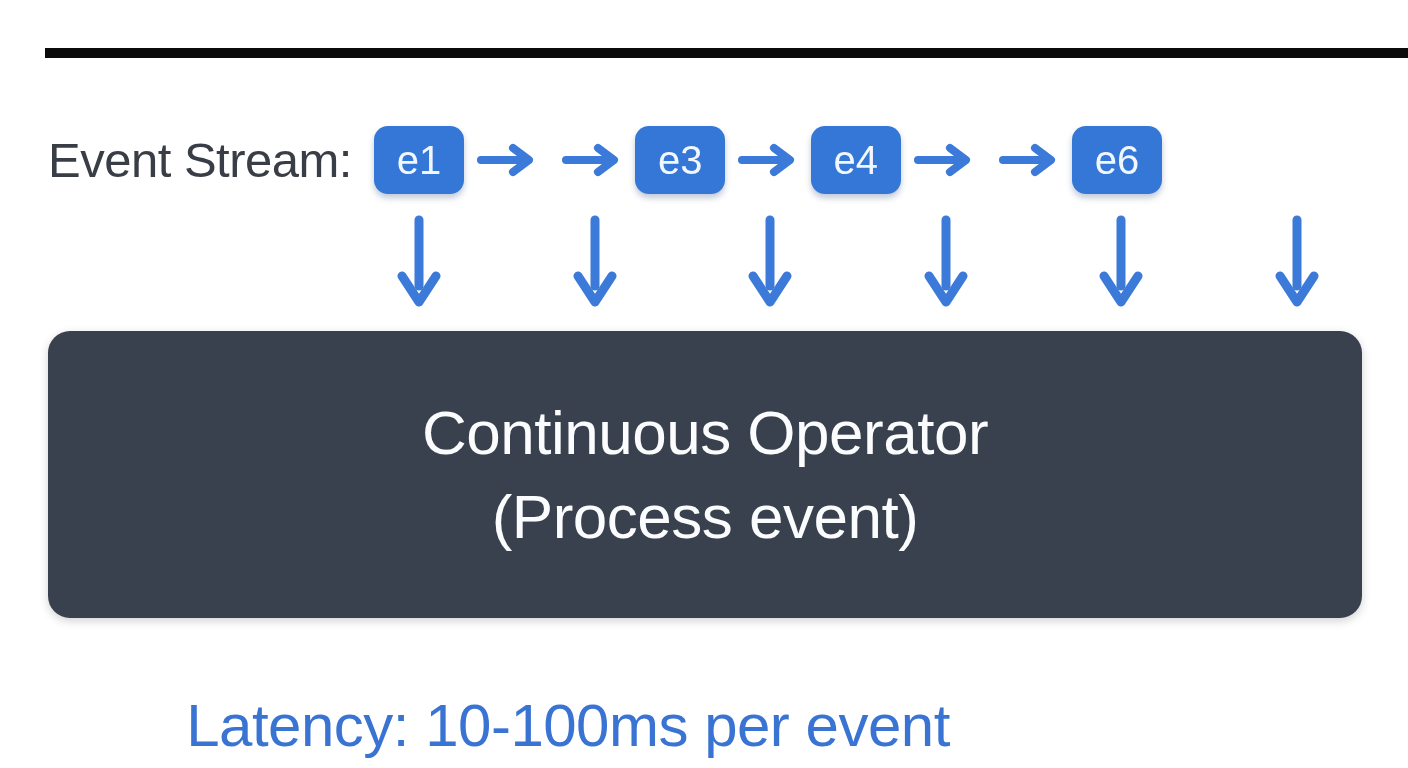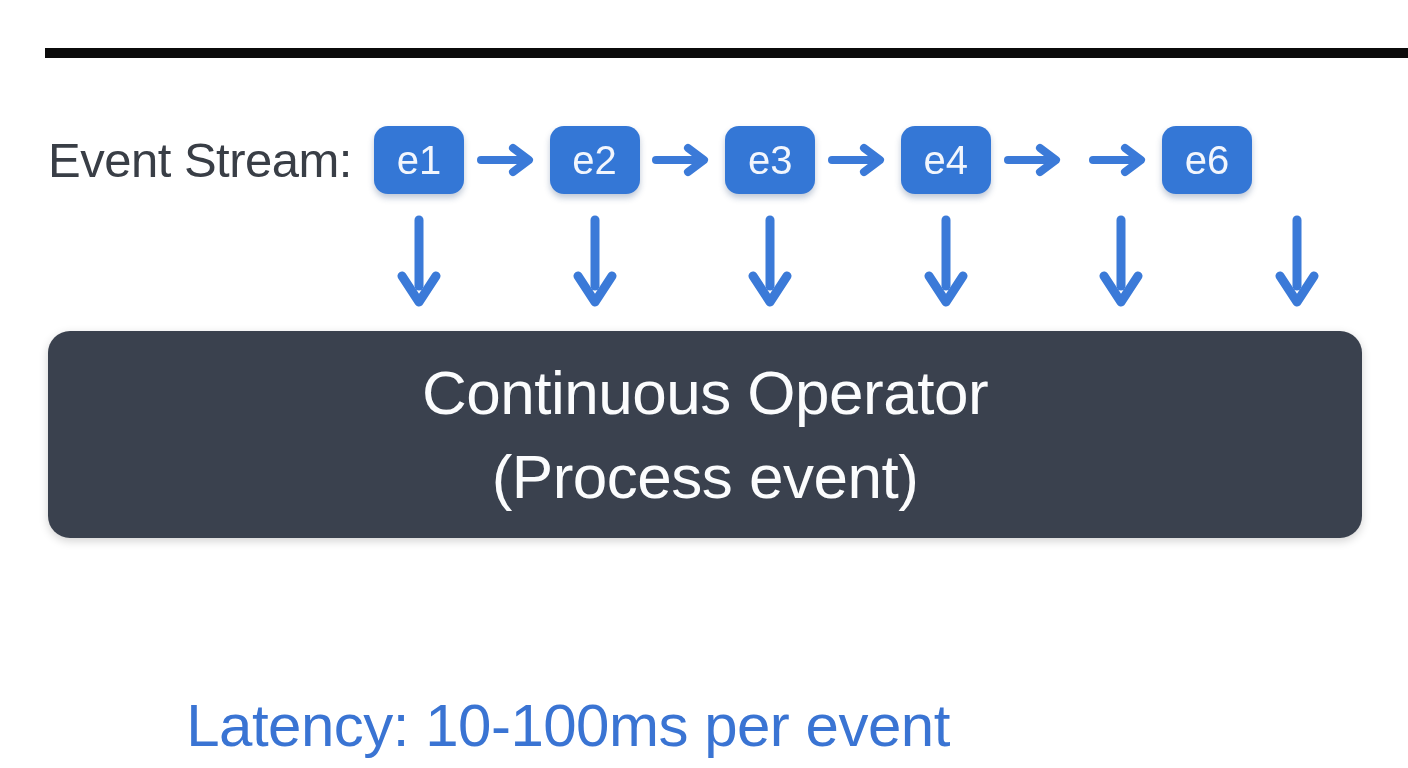--- a/index.html
+++ b/index.html
@@ -111,9 +111,6 @@
         <path d="M37 6 L53 18 L37 30" stroke="var(--arrow-blue)" stroke-width="8" stroke-linecap="round" stroke-linejoin="round" fill="none"></path>
       </svg>
     </div>
-    <div class="event-box">
-      <span>e2</span>
-    </div>
     <div class="h-arrow-cell">
       <svg width="62" height="36" viewBox="0 0 62 36" fill="none">
         <path d="M5 18 H44" stroke="var(--arrow-blue)" stroke-width="8" stroke-linecap="round"></path>

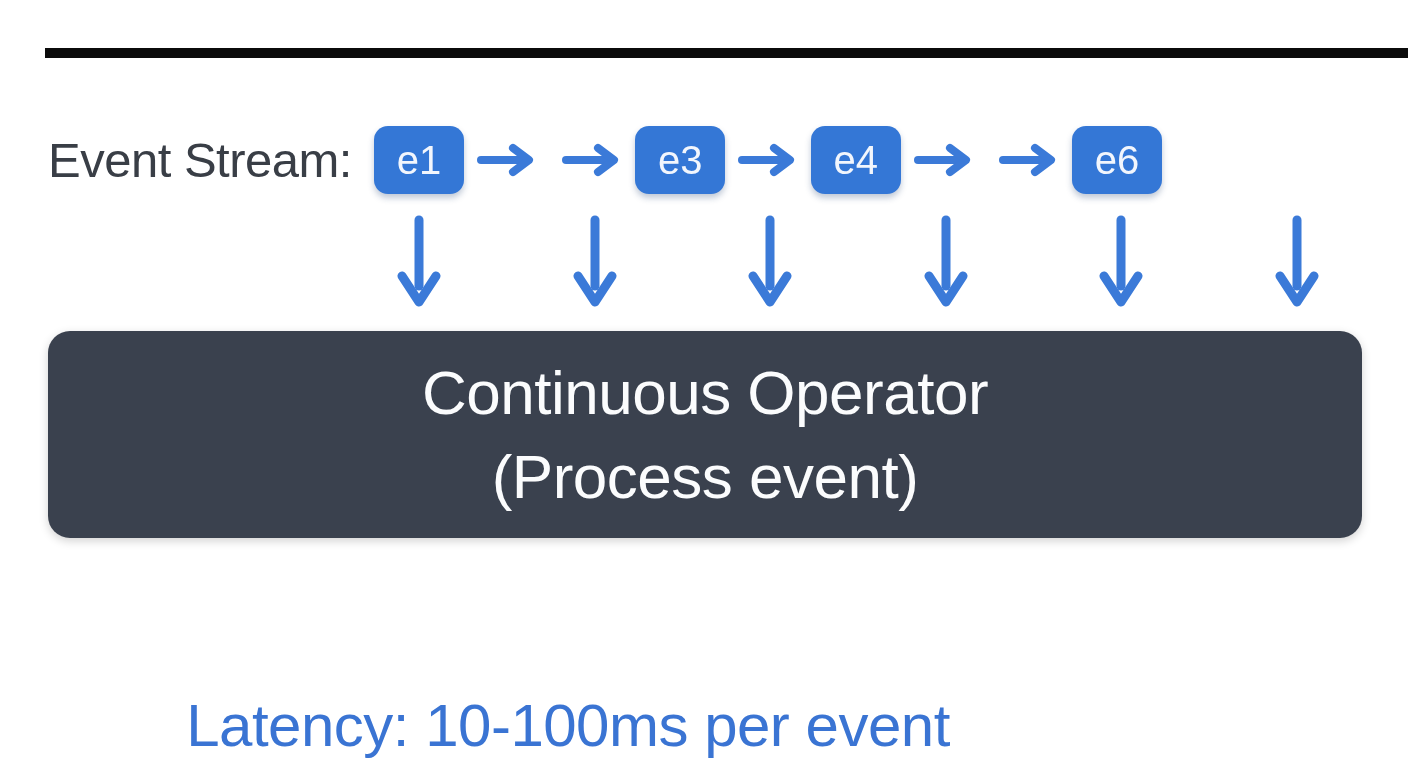--- a/index.html
+++ b/index.html
@@ -68,7 +68,7 @@
   }
   .operator-box{
     position:absolute;left:48px;top:283px;
-    width:1314px;height:207px;
+    width:1314px;height:287px;
     background:var(--operator-bg);
     border-radius:22px;
     box-shadow:0 3px 10px rgba(0,0,0,0.18);

